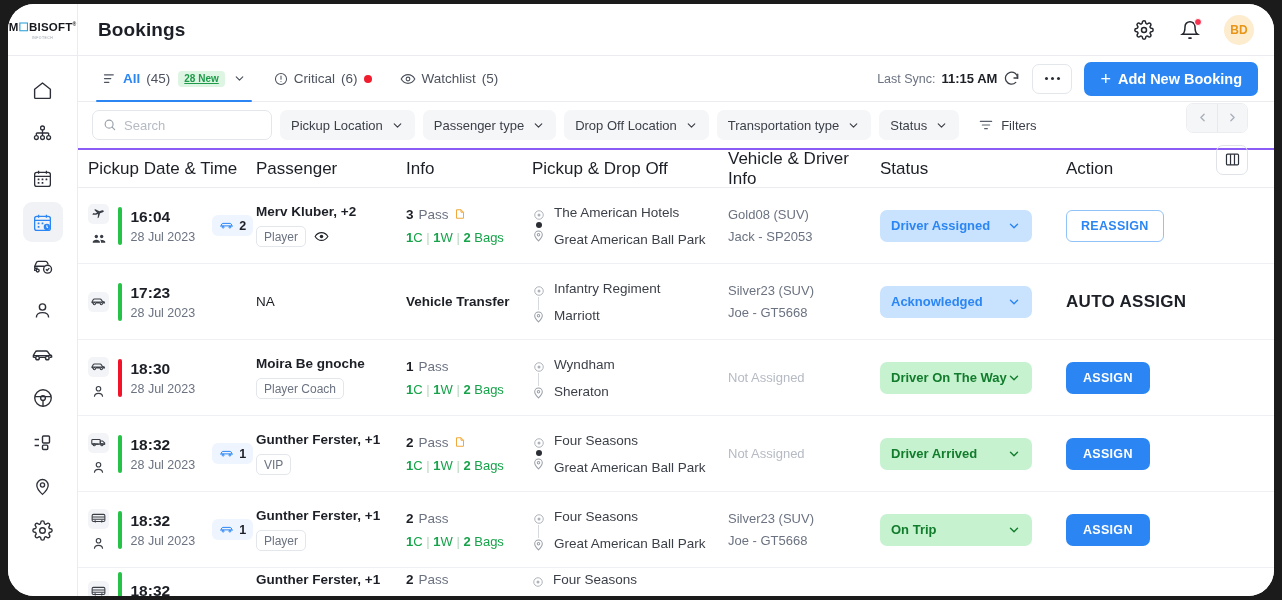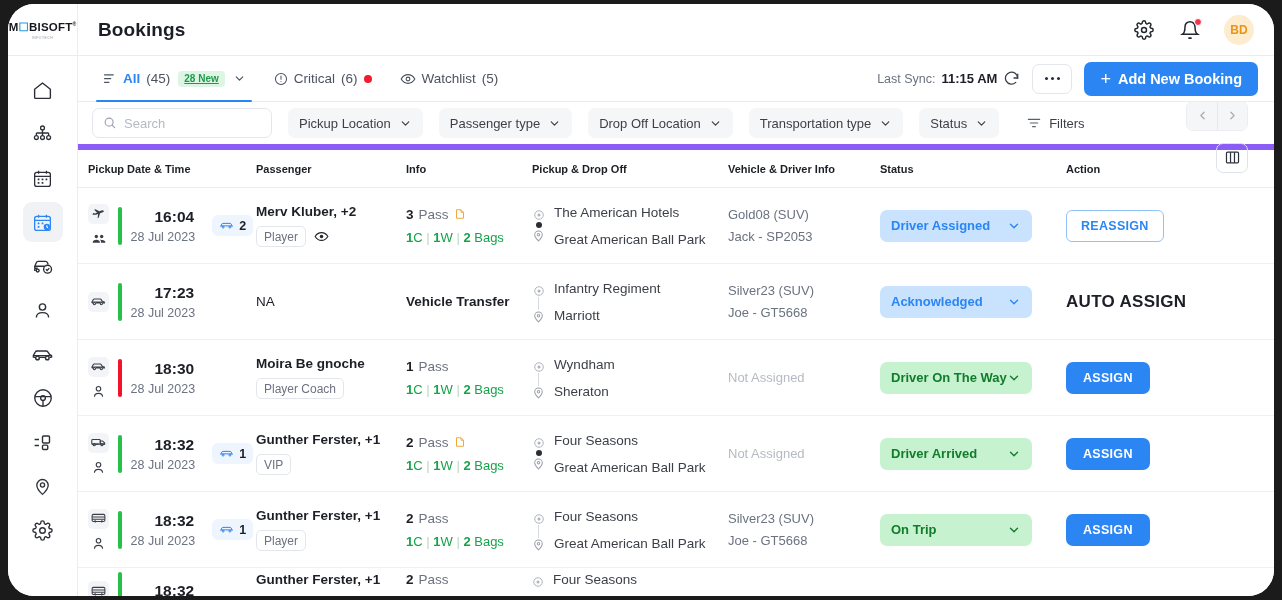--- a/index.html
+++ b/index.html
@@ -150,9 +150,9 @@
   
   .filters-row {
     height: 48px; flex: 0 0 48px;
-    display: flex; align-items: center; gap: 16px;
+    display: flex; align-items: center; gap: 8px;
     padding: 0 26px 0 14px;
-    border-bottom: 6px solid #8b5cf6;
+    border-bottom: 2px solid #8b5cf6;
   }
   .search-box {
     width: 180px; height: 30px;

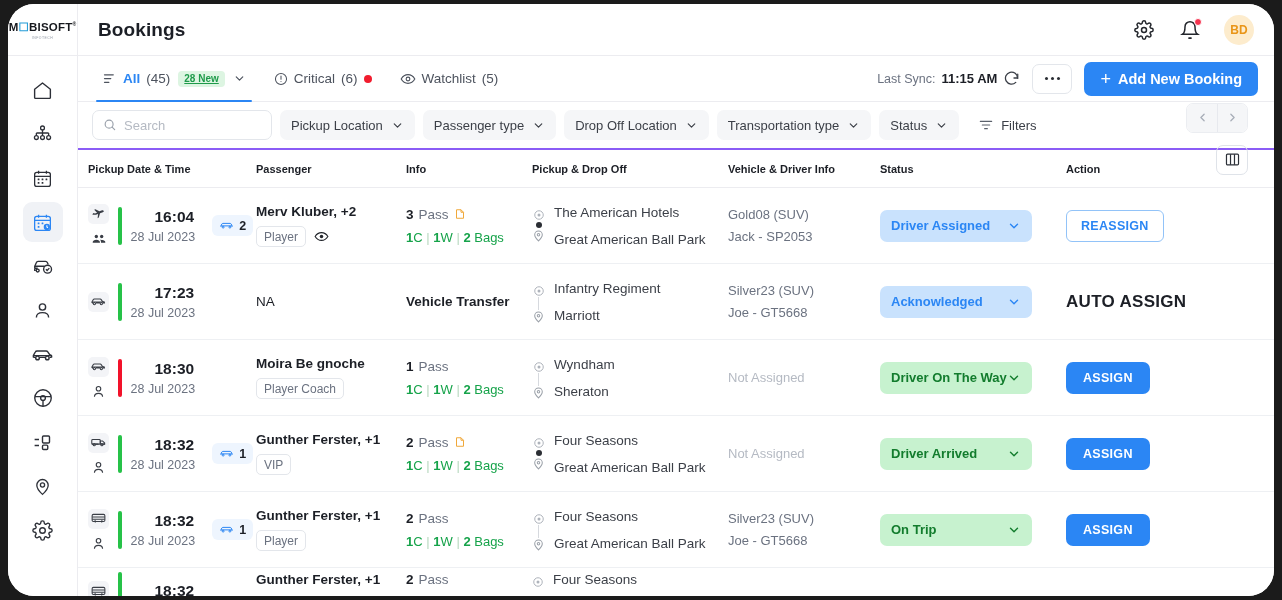--- a/index.html
+++ b/index.html
@@ -195,7 +195,7 @@
   .t-head {
     display: flex; align-items: center;
     height: 38px; padding: 0 0 0 10px;
-    font-size: 11px; font-weight: 700; color: #1c1f26;
+    font-size: 17px; font-weight: 400; color: #1c1f26;
     border-bottom: 1px solid #ececf0;
   }
   .t-row {

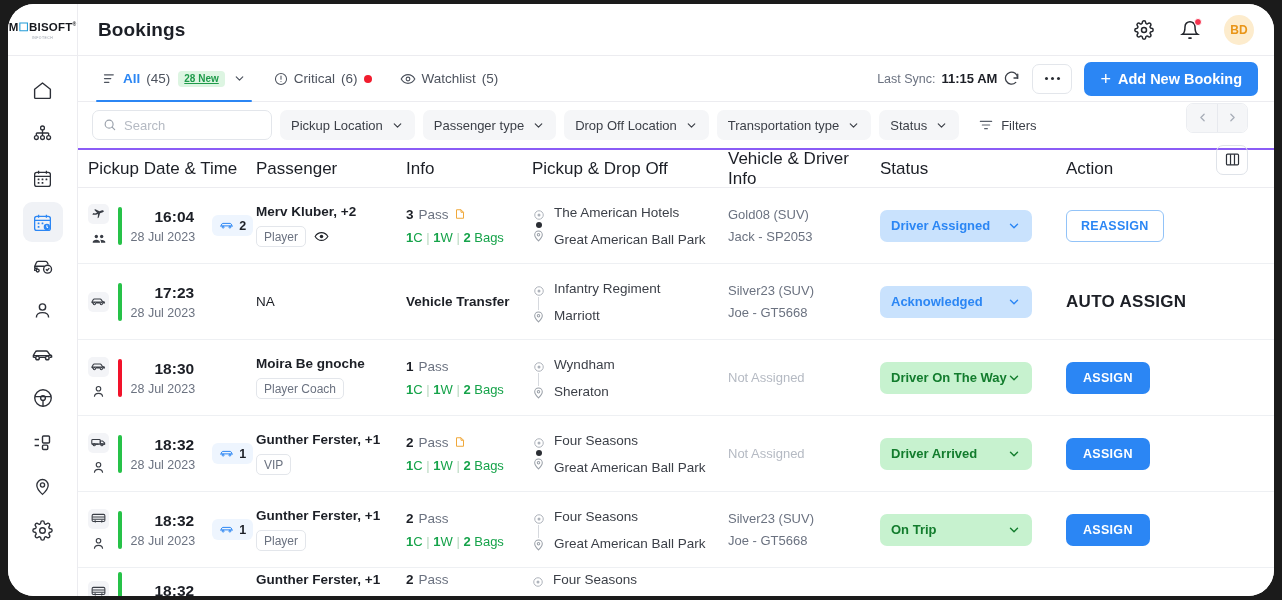--- a/index.html
+++ b/index.html
@@ -225,7 +225,7 @@
   .bar { width: 3.5px; height: 38px; border-radius: 2px; }
   .bar.green { background: #26c248; }
   .bar.red   { background: #f2122a; }
-  .time-txt .hm { font-size: 15.5px; font-weight: 700; color: #1c1f26; margin-left: 24px; }
+  .time-txt .hm { font-size: 15.5px; font-weight: 700; color: #1c1f26; }
   .time-txt .dt { font-size: 12.5px; color: #6b7280; margin-top: 4px; }
   .veh-count {
     display: flex; align-items: center; gap: 5px;

